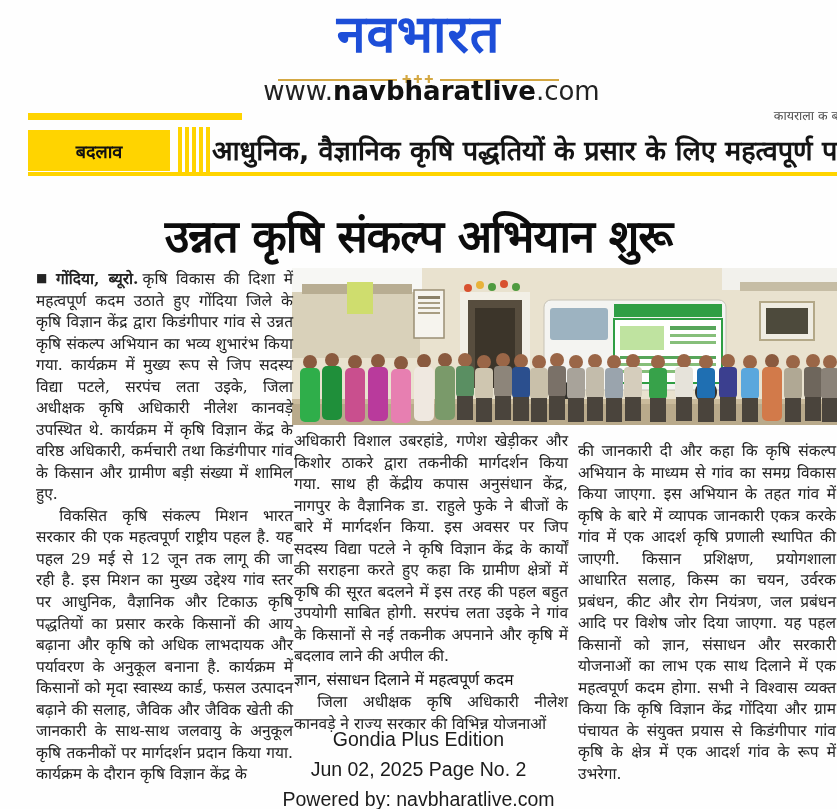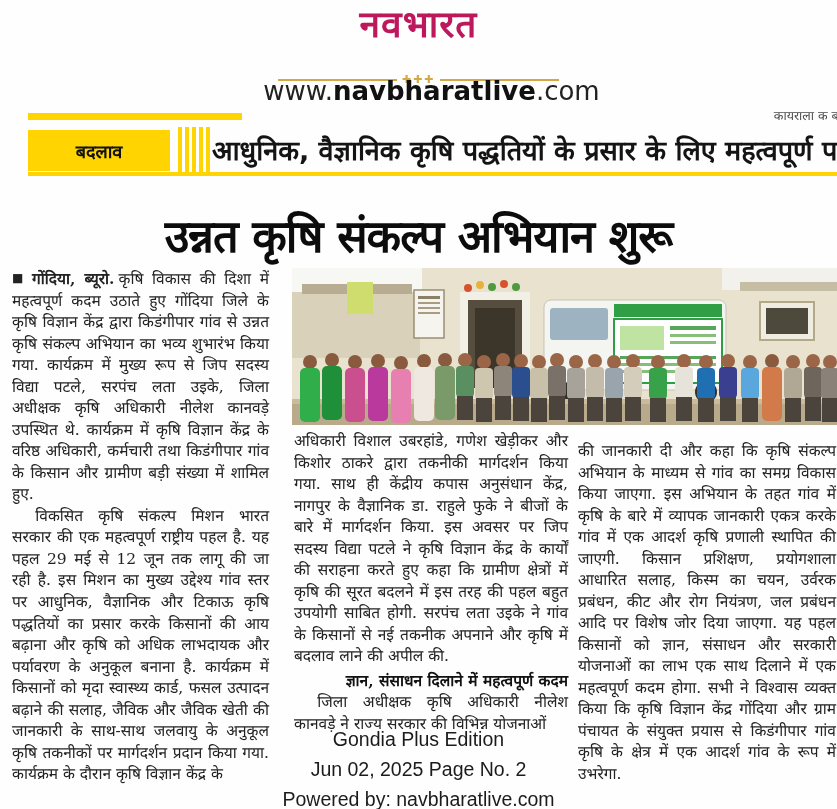--- a/index.html
+++ b/index.html
@@ -15,8 +15,8 @@
   .mast-title{
     position:absolute;left:0;right:0;top:2px;
     text-align:center;
-    font-size:37px;font-weight:800;line-height:1.25;
-    letter-spacing:1px;color:#be185d;
+    font-size:52px;font-weight:800;line-height:1.25;
+    letter-spacing:1px;color:#1d4ed8;
   }
   .mast-divider{
     position:absolute;left:278px;right:278px;top:74px;

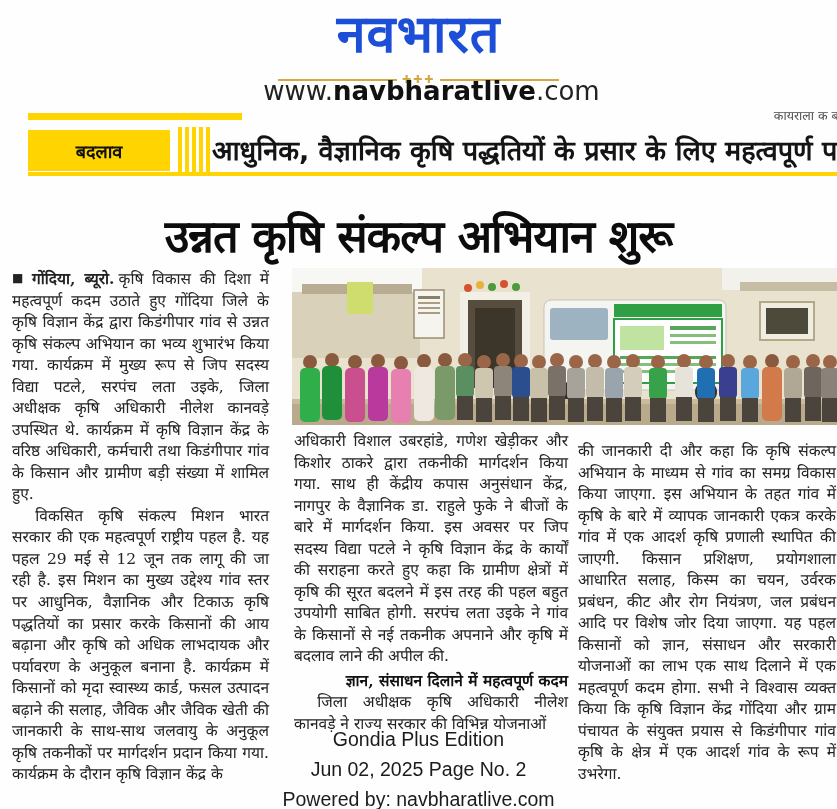--- a/index.html
+++ b/index.html
@@ -62,7 +62,7 @@
     color:#232323;
     font-family:"DejaVu Serif","Liberation Serif",serif;
   }
-  .col1{left:12px;top:268px;width:257px;}
+  .col1{left:36px;top:268px;width:257px;}
   .col2{left:294px;top:431px;width:274px;}
   .col3{left:578px;top:441px;width:258px;}
   .col p{margin:0;}

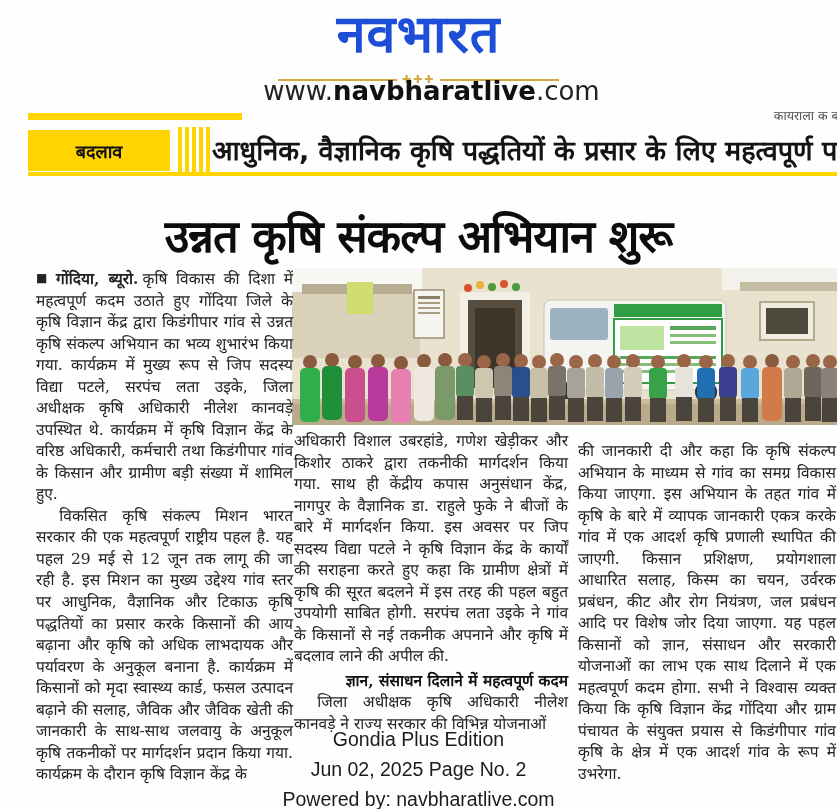--- a/index.html
+++ b/index.html
@@ -69,7 +69,7 @@
   .indent{text-indent:1.5em;}
   .dateline-marker{font-size:12px;vertical-align:2px;margin-right:5px;}
   .dateline{font-weight:700;margin-right:4px;}
-  .subhead{font-weight:700;text-align:right;margin:2px 0 1px 0 !important;color:#111;}
+  .subhead{font-weight:400;text-align:left;margin:2px 0 1px 0 !important;color:#111;}
   
   .photo{
     position:absolute;left:292px;top:268px;width:545px;height:157px;

